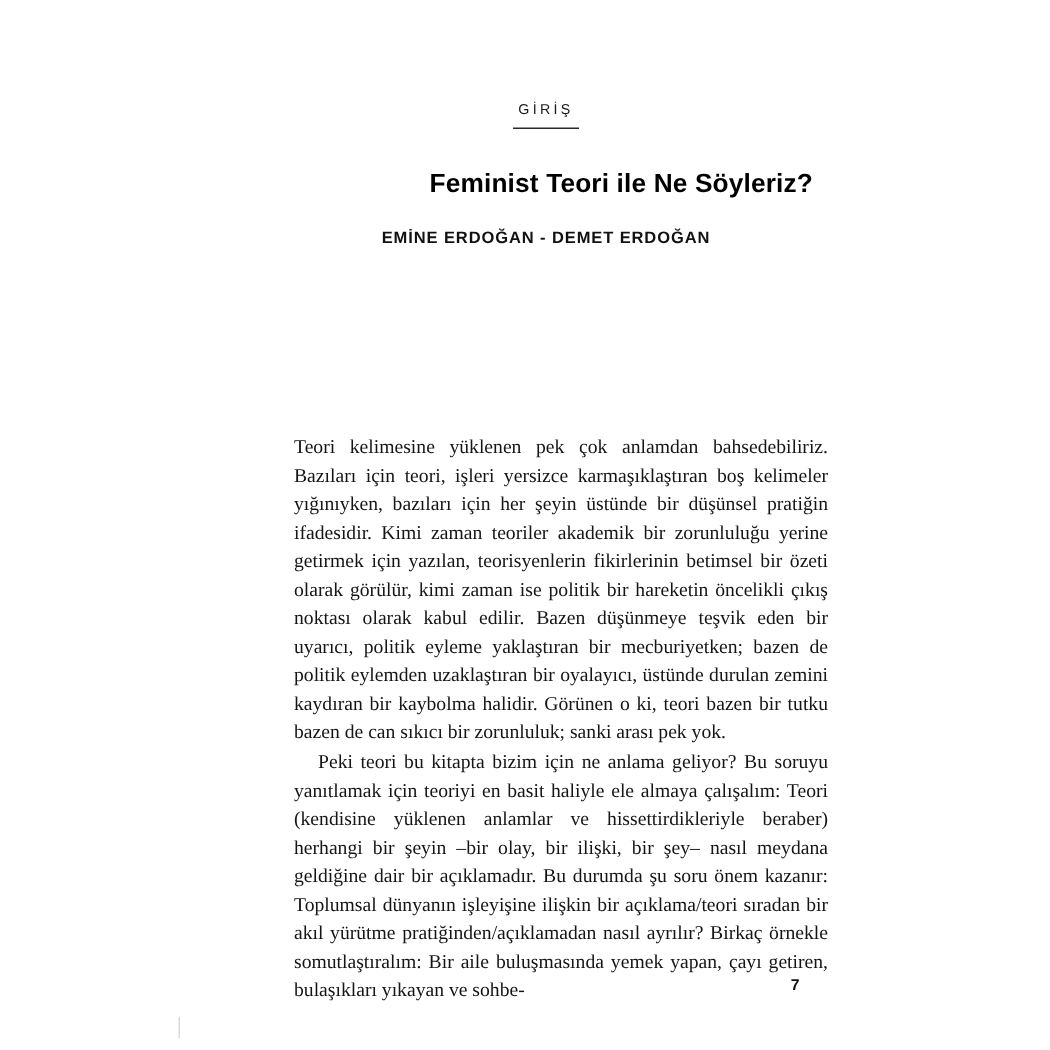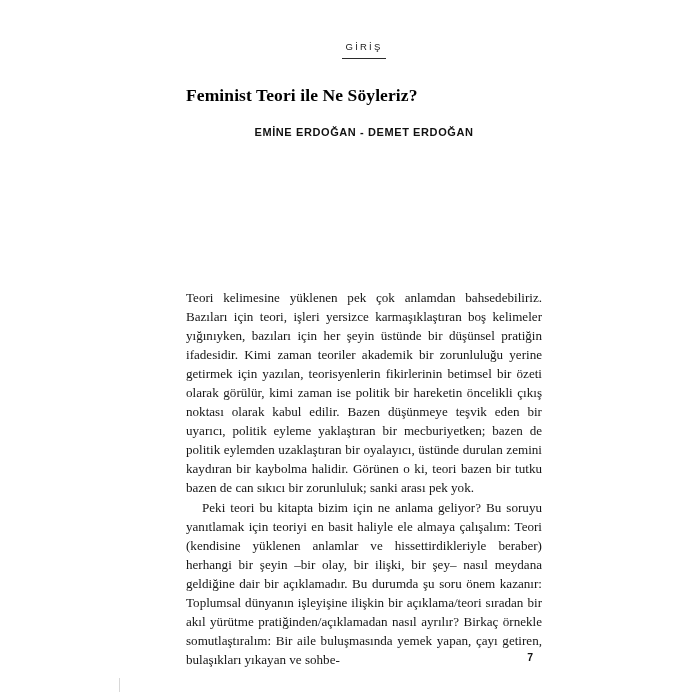--- a/index.html
+++ b/index.html
@@ -23,7 +23,7 @@
   .content {
     position: absolute;
     left: 186px;
-    top: 41px;
+    top: 68px;
     width: 356px;
   }
   .chapter-label {

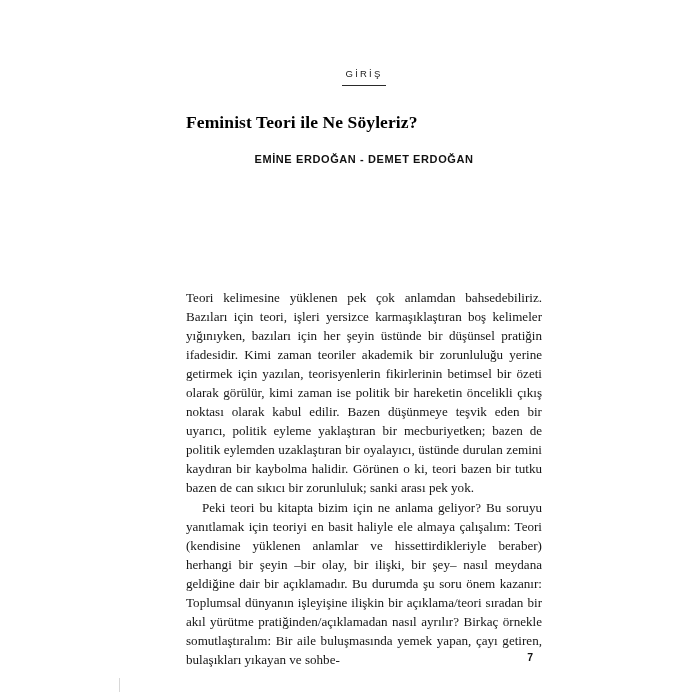--- a/index.html
+++ b/index.html
@@ -42,8 +42,8 @@
     margin: 6px auto 0 auto;
   }
   .chapter-title {
-    text-align: left;
-    font-family: Liberation Serif, serif;
+    text-align: right;
+    font-family: Liberation Sans, sans-serif;
     font-size: 17.5px;
     font-weight: bold;
     color: #000000;

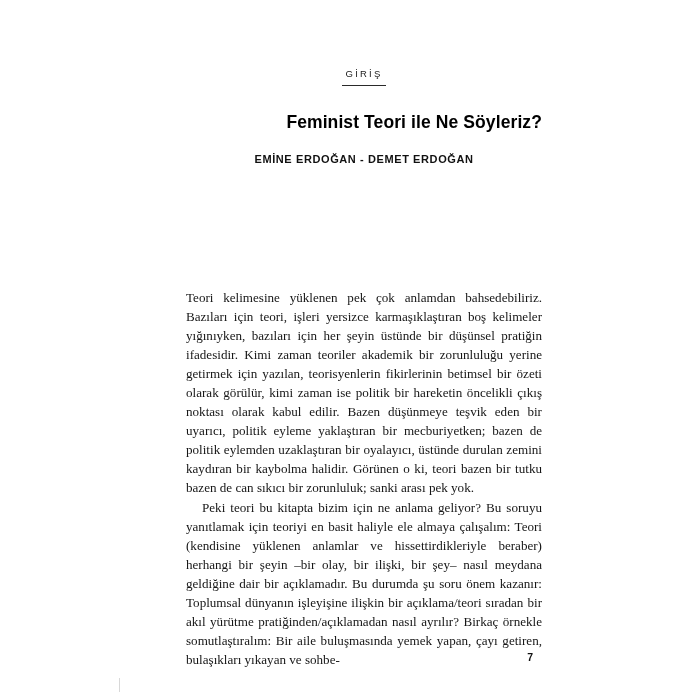--- a/index.html
+++ b/index.html
@@ -61,7 +61,7 @@
   }
   .body-text {
     position: absolute;
-    left: 186px;
+    left: 196px;
     top: 288px;
     width: 356px;
     font-family: "Liberation Serif", serif;

